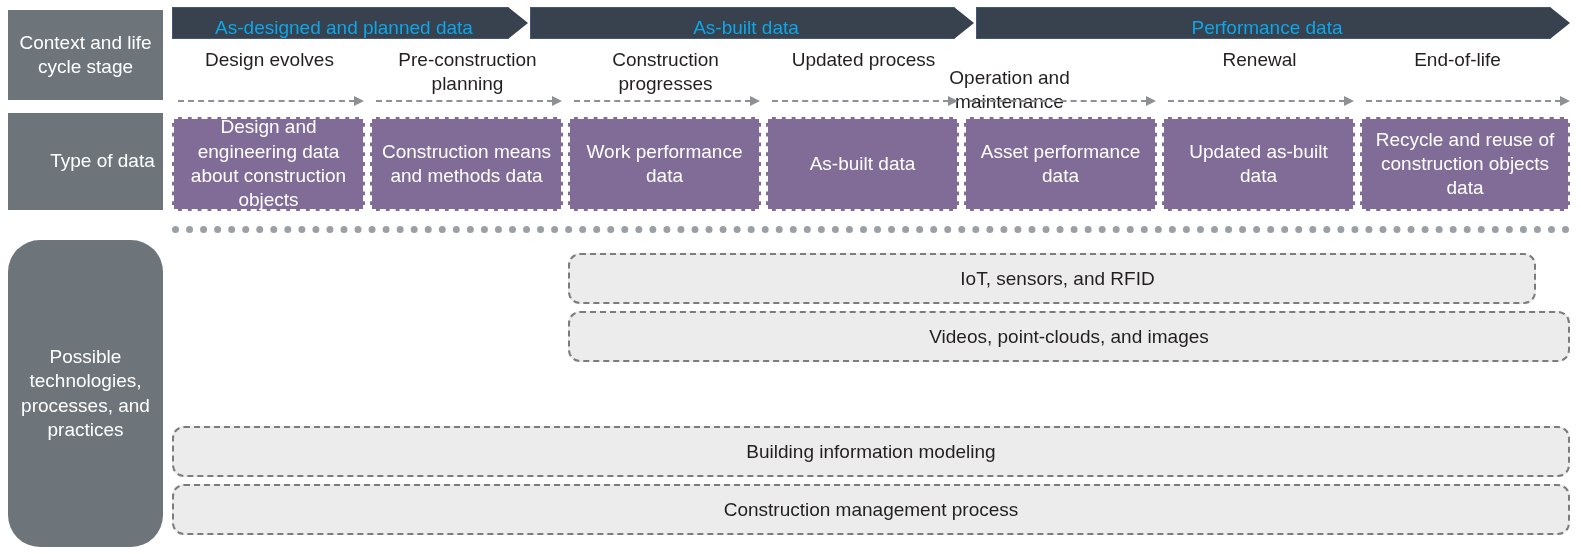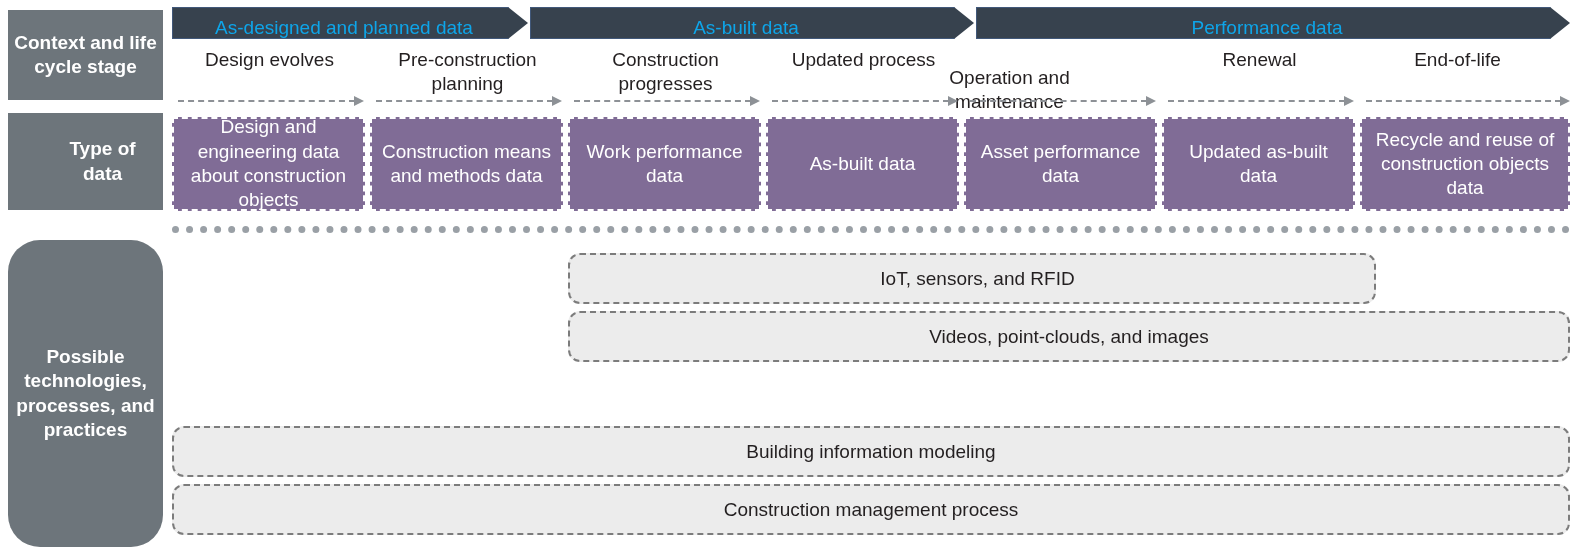--- a/index.html
+++ b/index.html
@@ -31,7 +31,6 @@
     line-height: 1.28;
     box-sizing: border-box;
     padding: 4px 6px;
-    font-weight: bold;
   }
 
   

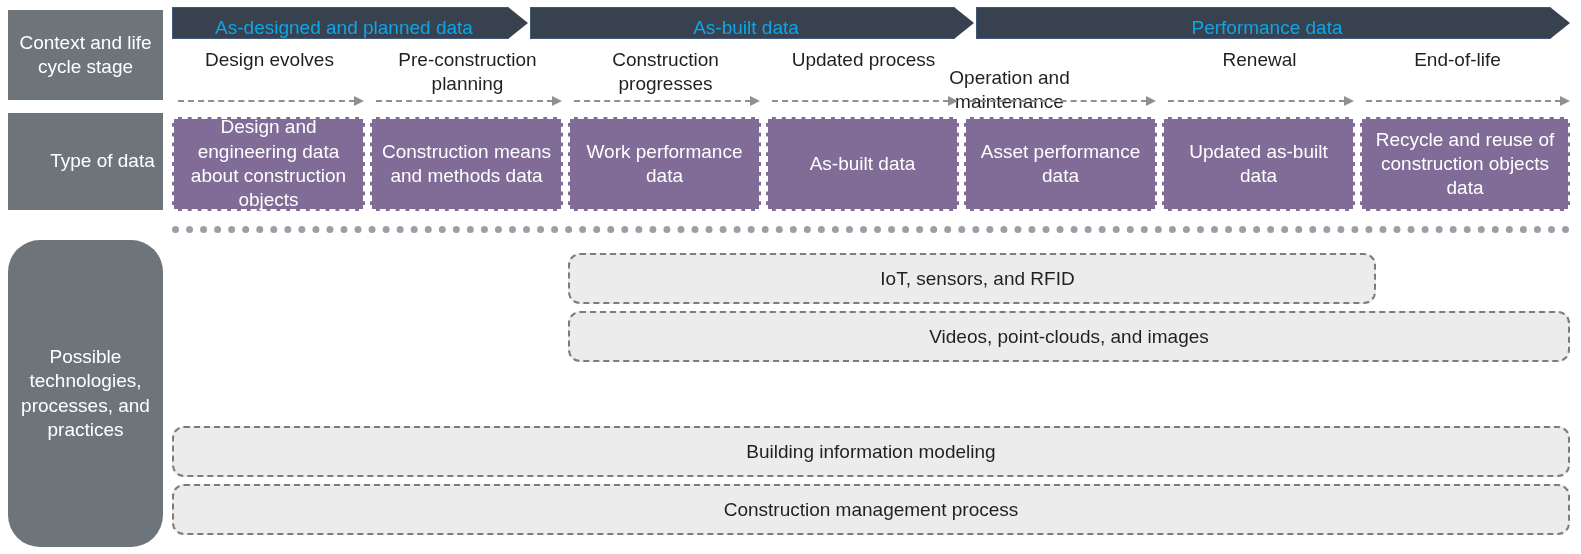--- a/index.html
+++ b/index.html
@@ -247,7 +247,7 @@
 
   <div class="dotted-sep"></div>
 
-  <div class="tech-bar" style="left:568px; top:253px; width:808px; height:51px;padding-left:21px;">
+  <div class="tech-bar" style="left:568px; top:253px; width:968px; height:51px;padding-left:21px;">
     <span>IoT, sensors, and RFID</span>
   </div>
 

